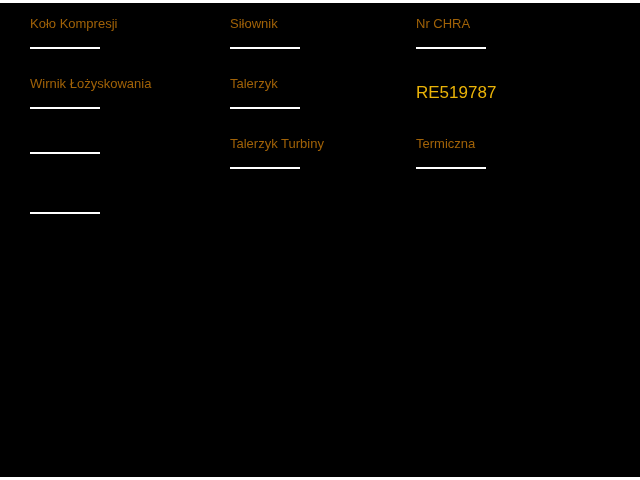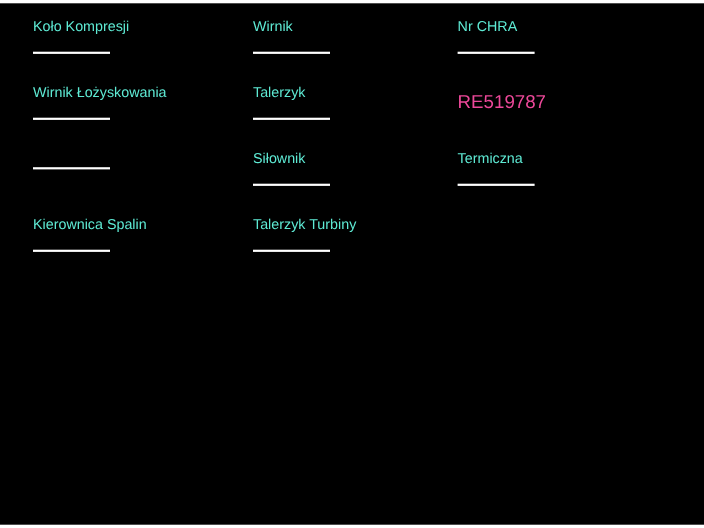--- a/index.html
+++ b/index.html
@@ -48,7 +48,7 @@
     box-sizing: border-box;
   }
   .field-label {
-    color: #5eead4;
+    color: #a16207;
     font-size: 13px;
     line-height: 15px;
     white-space: nowrap;

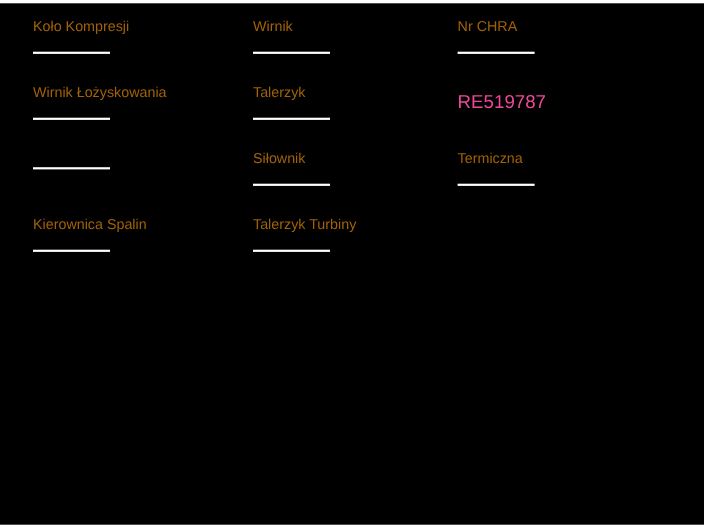--- a/index.html
+++ b/index.html
@@ -96,10 +96,6 @@
 
   <div class="col col-2">
     <div class="field">
-      <div class="field-label">Wirnik</div>
-      <div class="input-line"></div>
-    </div>
-    <div class="field">
       <div class="field-label">Talerzyk</div>
       <div class="input-line"></div>
     </div>

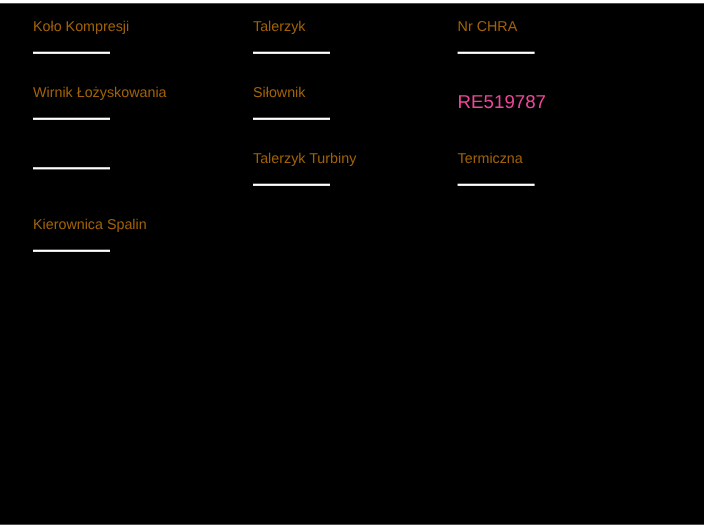--- a/index.html
+++ b/index.html
@@ -96,11 +96,11 @@
 
   <div class="col col-2">
     <div class="field">
-      <div class="field-label">Talerzyk</div>
+      <div class="field-label">Siłownik</div>
       <div class="input-line"></div>
     </div>
     <div class="field">
-      <div class="field-label">Siłownik</div>
+      <div class="field-label">Talerzyk</div>
       <div class="input-line"></div>
     </div>
     <div class="field">

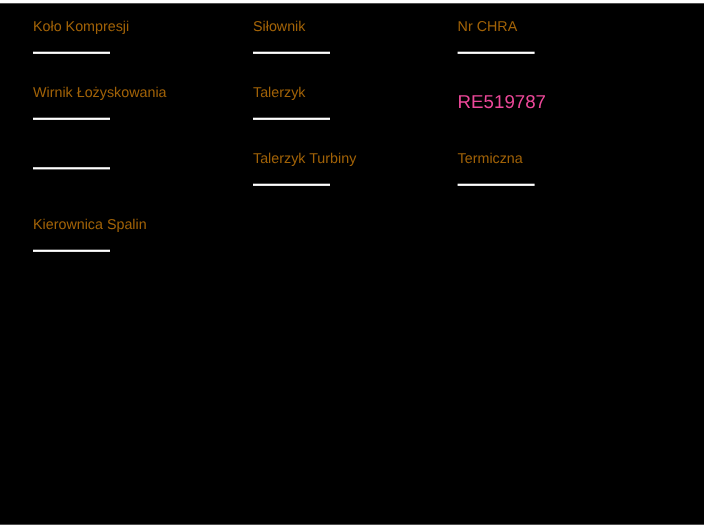--- a/index.html
+++ b/index.html
@@ -61,7 +61,7 @@
     cursor: text;
   }
   .field-value {
-    color: #ec4899;
+    color: #eab308;
     font-size: 17px;
     line-height: 19px;
     margin-top: 7px;

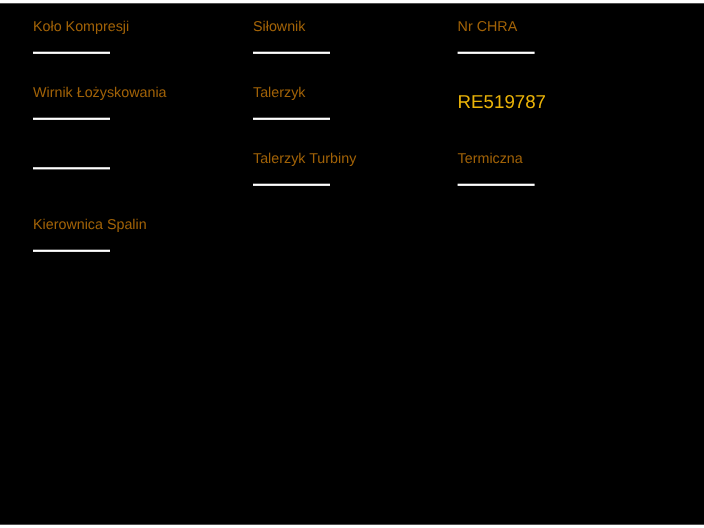--- a/index.html
+++ b/index.html
@@ -89,7 +89,6 @@
       <div class="input-line"></div>
     </div>
     <div class="field">
-      <div class="field-label">Kierownica Spalin</div>
       <div class="input-line"></div>
     </div>
   </div>

